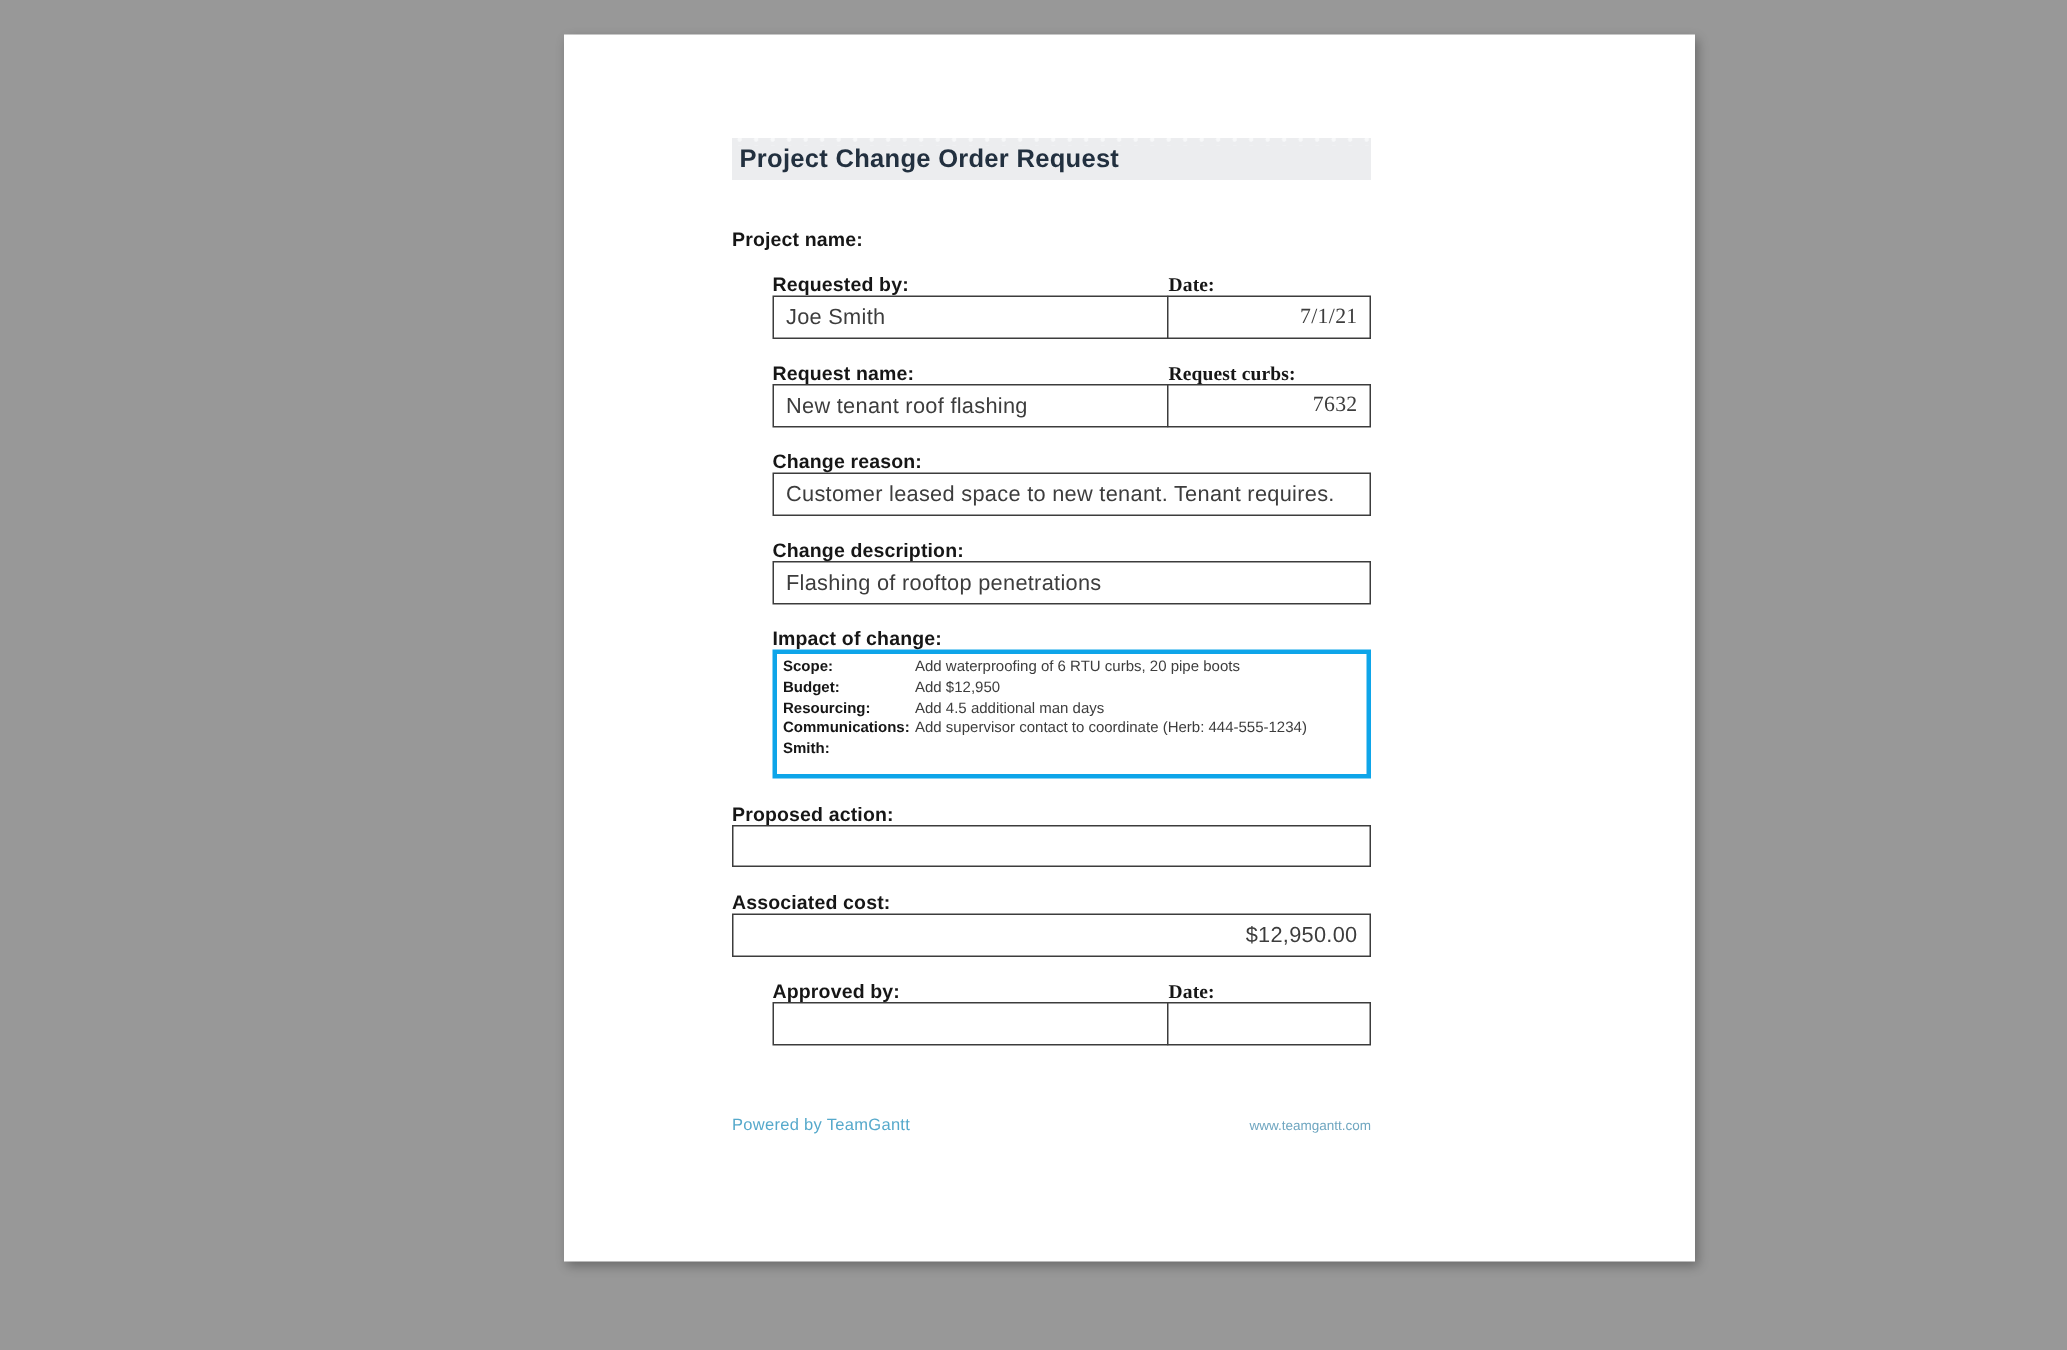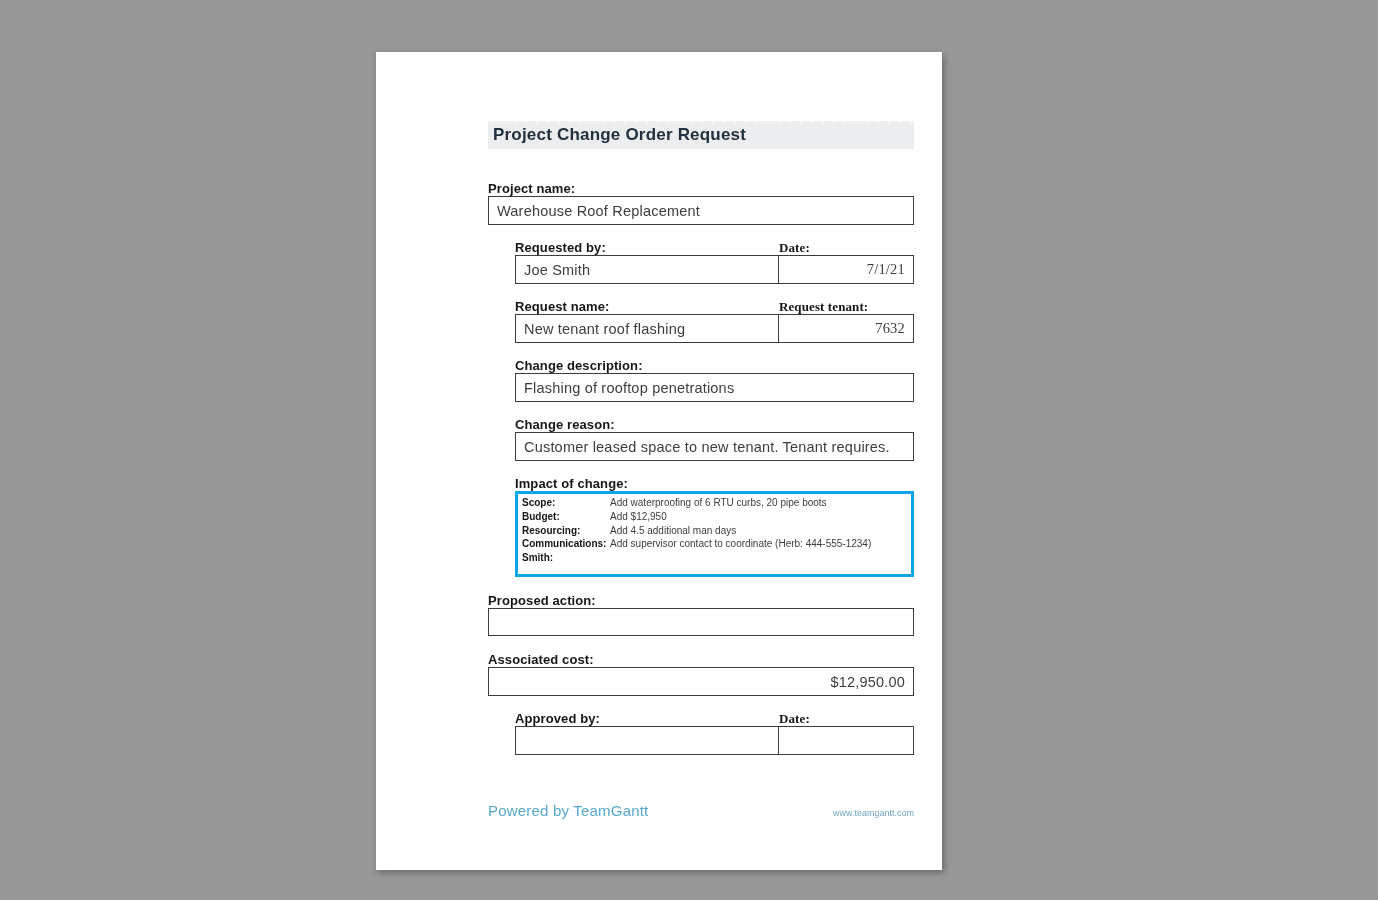--- a/index.html
+++ b/index.html
@@ -11,8 +11,8 @@
   }
   .paper {
     position: absolute;
-    left: 376px; top: 52px;
-    width: 566px; height: 818px;
+    left: 376px; top: 23px;
+    width: 754px; height: 818px;
     background: #ffffff;
     box-shadow: 2px 3px 7px rgba(0,0,0,0.30);
   }

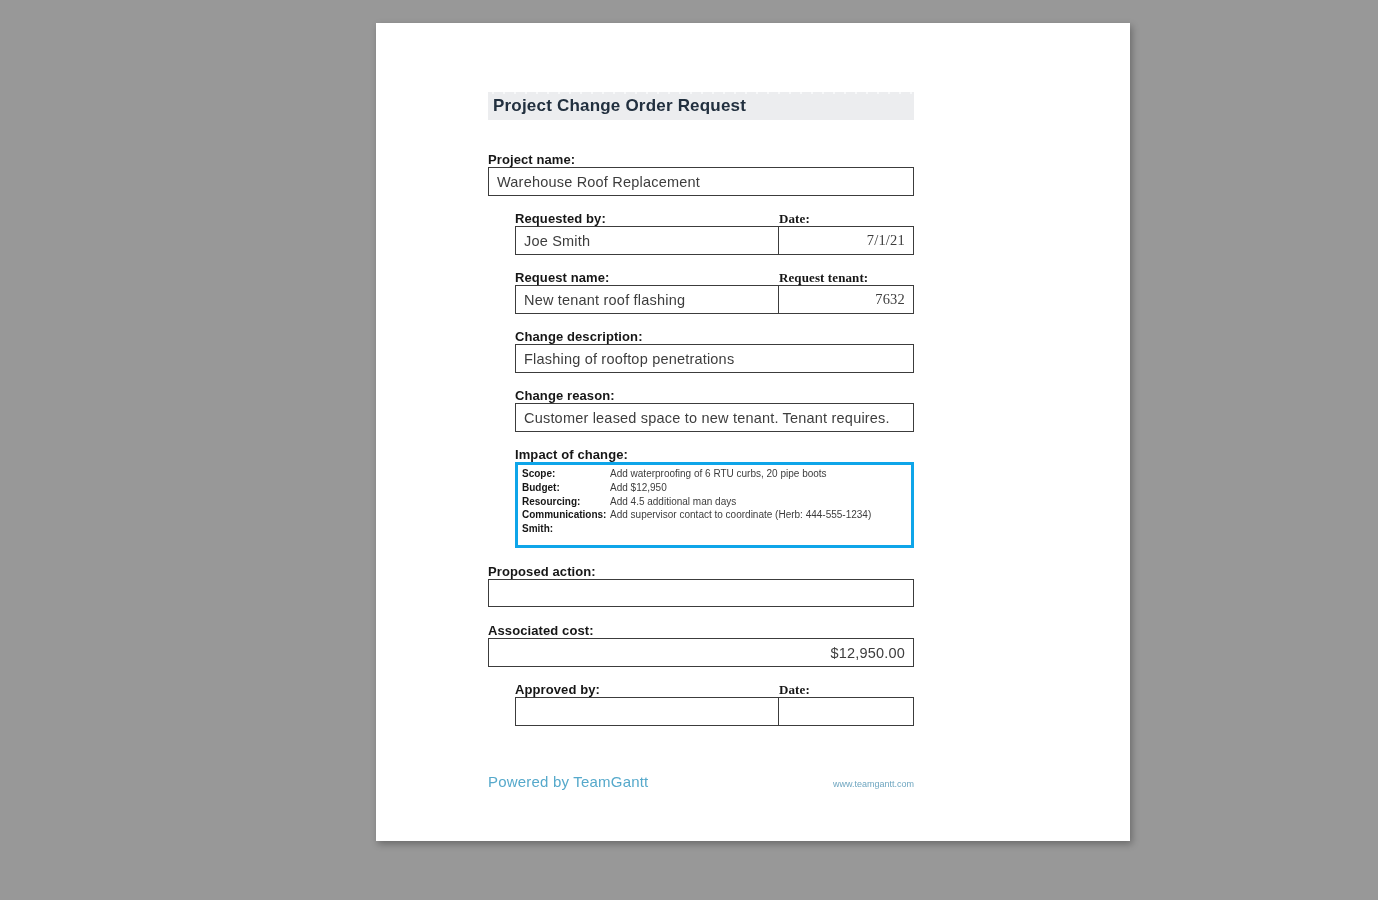--- a/index.html
+++ b/index.html
@@ -117,9 +117,6 @@
 
     <div class="mt-first">
       <div class="field-label">Project name:</div>
-      <div class="input-box">
-        <span>Warehouse Roof Replacement</span>
-      </div>
     </div>
 
     <div class="mt-sec">

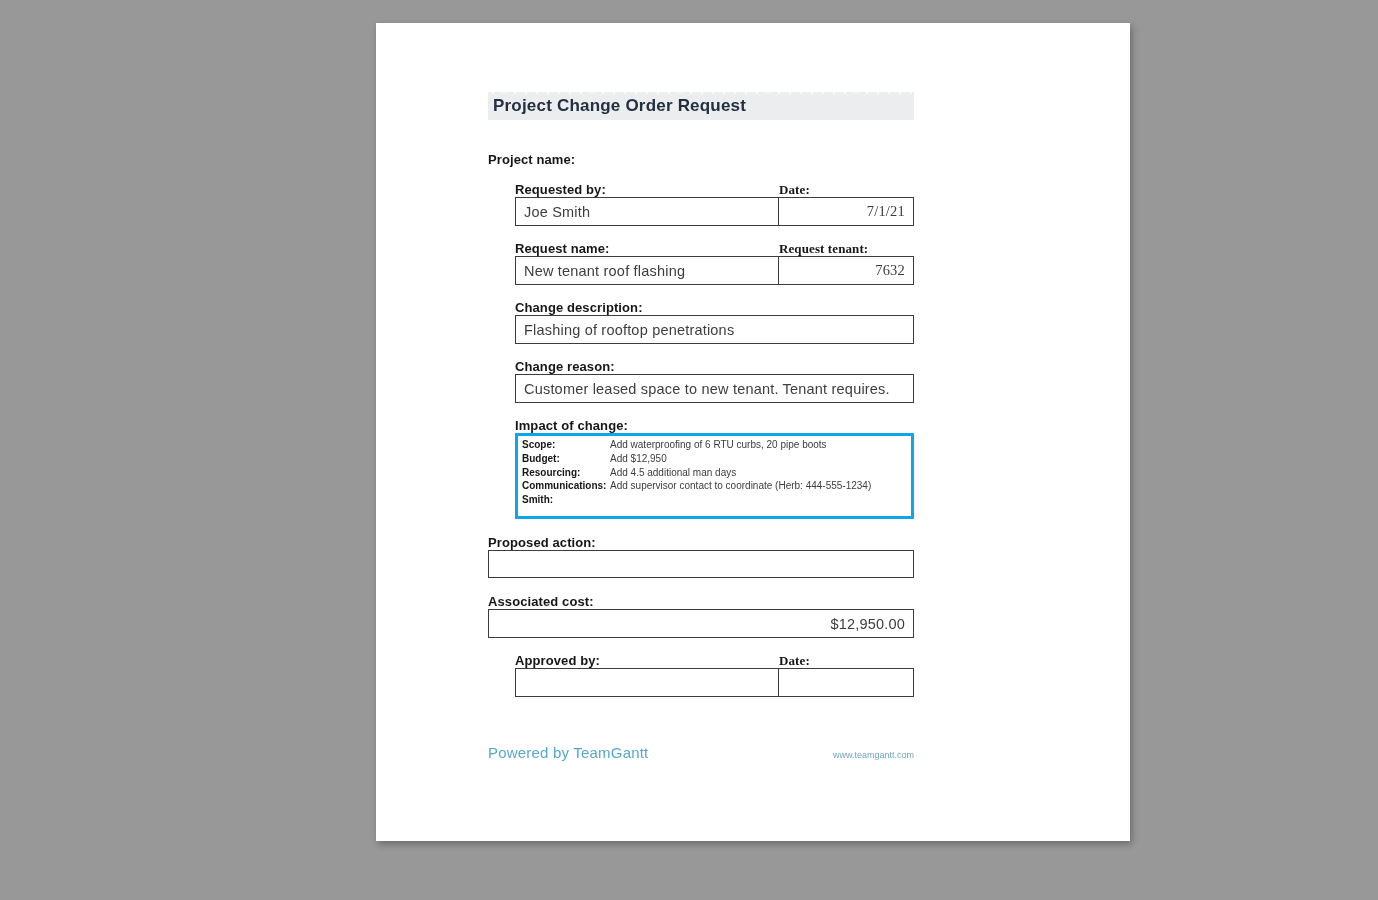--- a/index.html
+++ b/index.html
@@ -141,7 +141,7 @@
     <div class="mt-sec">
       <div class="row labels">
         <div class="col-left field-label">Request name:</div>
-        <div class="col-right field-label">Request tenant:</div>
+        <div class="col-right field-label">Request curbs:</div>
       </div>
       <div class="row boxes">
         <div class="col-left">

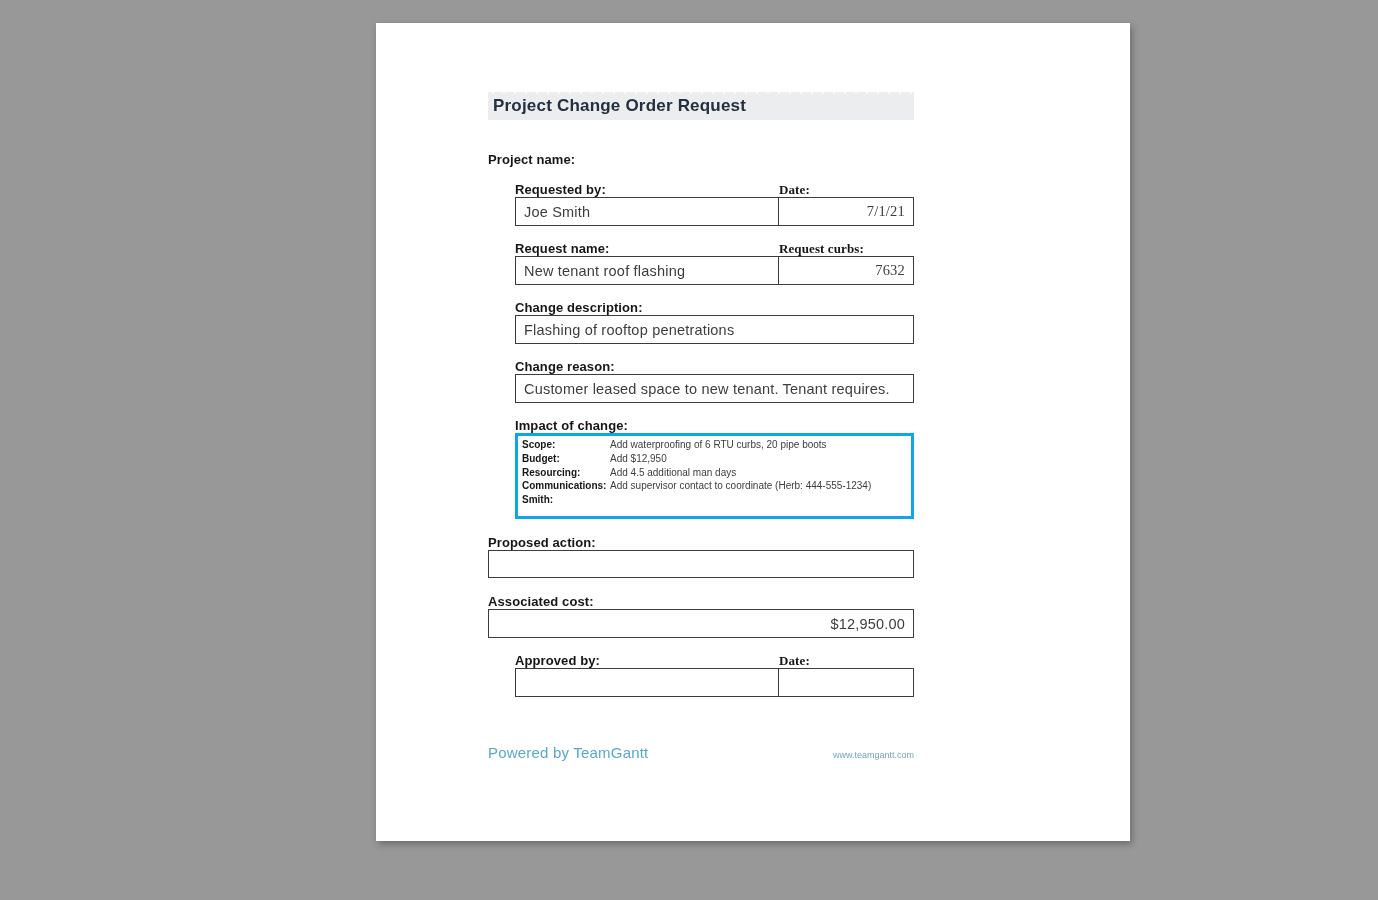--- a/index.html
+++ b/index.html
@@ -158,16 +158,16 @@
     </div>
 
     <div class="mt-sec">
+      <div class="field-label">Change reason:</div>
+      <div class="input-box">
+        <span>Customer leased space to new tenant. Tenant requires.</span>
+      </div>
+    </div>
+
+    <div class="mt-sec">
       <div class="field-label">Change description:</div>
       <div class="input-box">
         <span>Flashing of rooftop penetrations</span>
-      </div>
-    </div>
-
-    <div class="mt-sec">
-      <div class="field-label">Change reason:</div>
-      <div class="input-box">
-        <span>Customer leased space to new tenant. Tenant requires.</span>
       </div>
     </div>
 

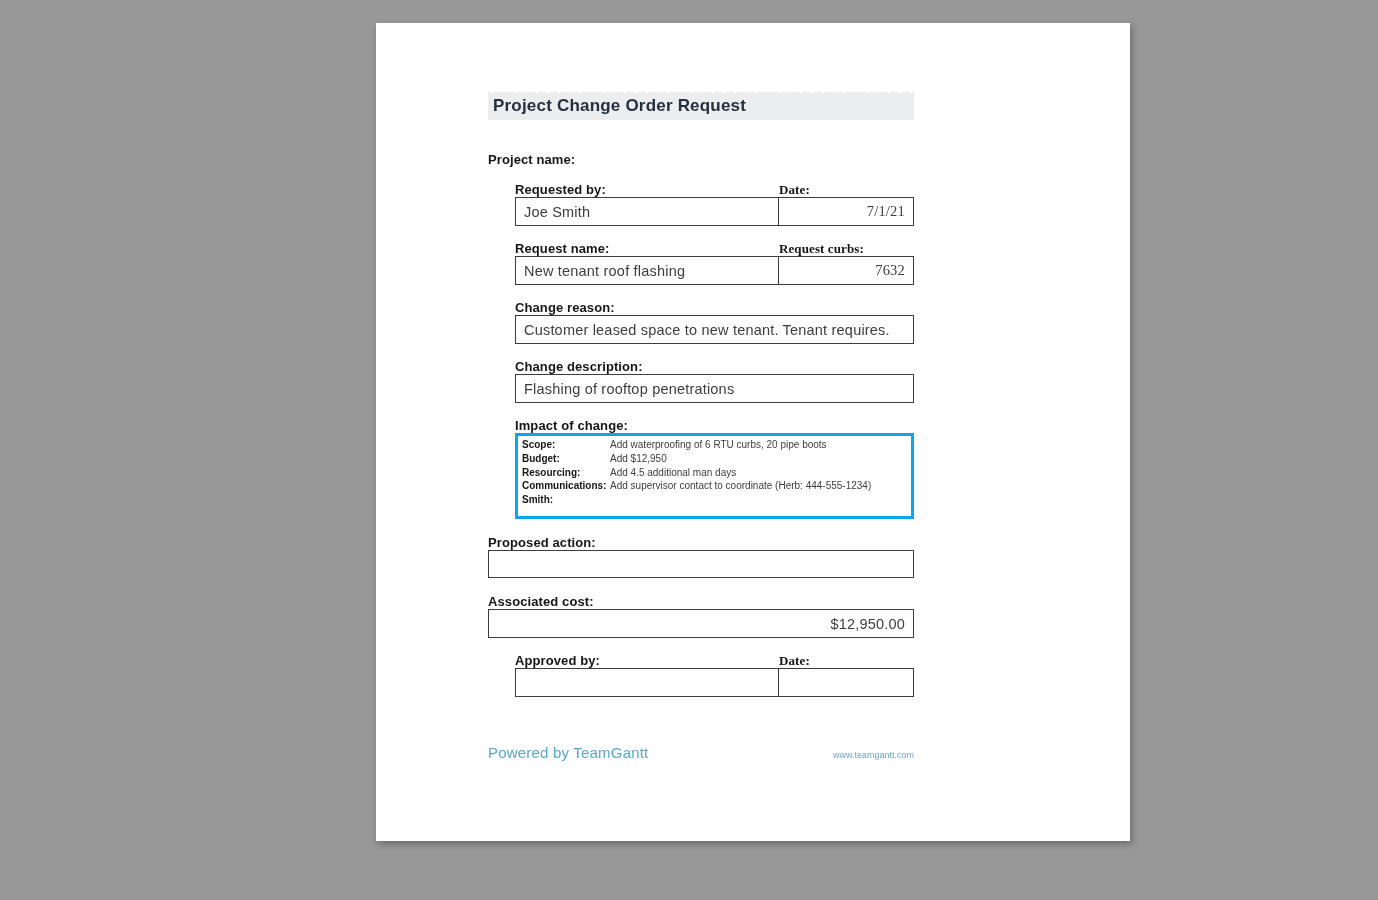--- a/index.html
+++ b/index.html
@@ -95,7 +95,7 @@
     align-items: baseline;
   }
   .footer .powered {
-    font-size: 15px;
+    font-size: 11px;
     color: #56a9cb;
     letter-spacing: 0.2px;
   }

